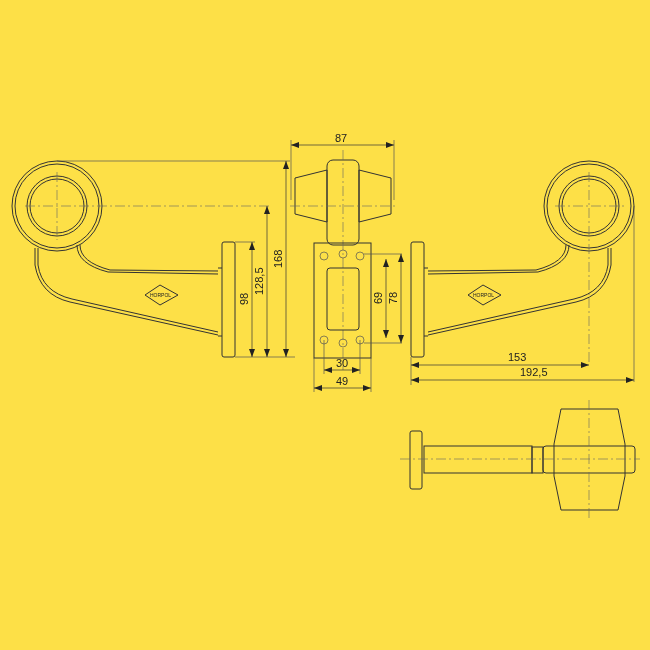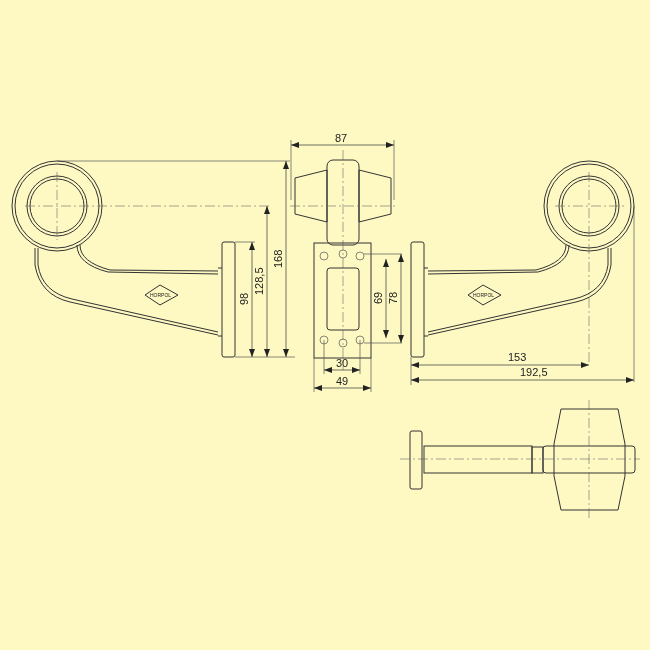--- a/index.html
+++ b/index.html
@@ -3,7 +3,7 @@
 <meta charset="utf-8">
 <style>
   html,body{margin:0;padding:0;background:#ffffff;}
-  #canvas{width:650px;height:650px;position:relative;background:#fef9c3;}
+  #canvas{width:650px;height:650px;position:relative;background:#fde047;}
   svg{position:absolute;left:0;top:0;}
   .ln{stroke:#333;stroke-width:1;fill:none;}
   .thin{stroke:#555;stroke-width:0.7;fill:none;}

